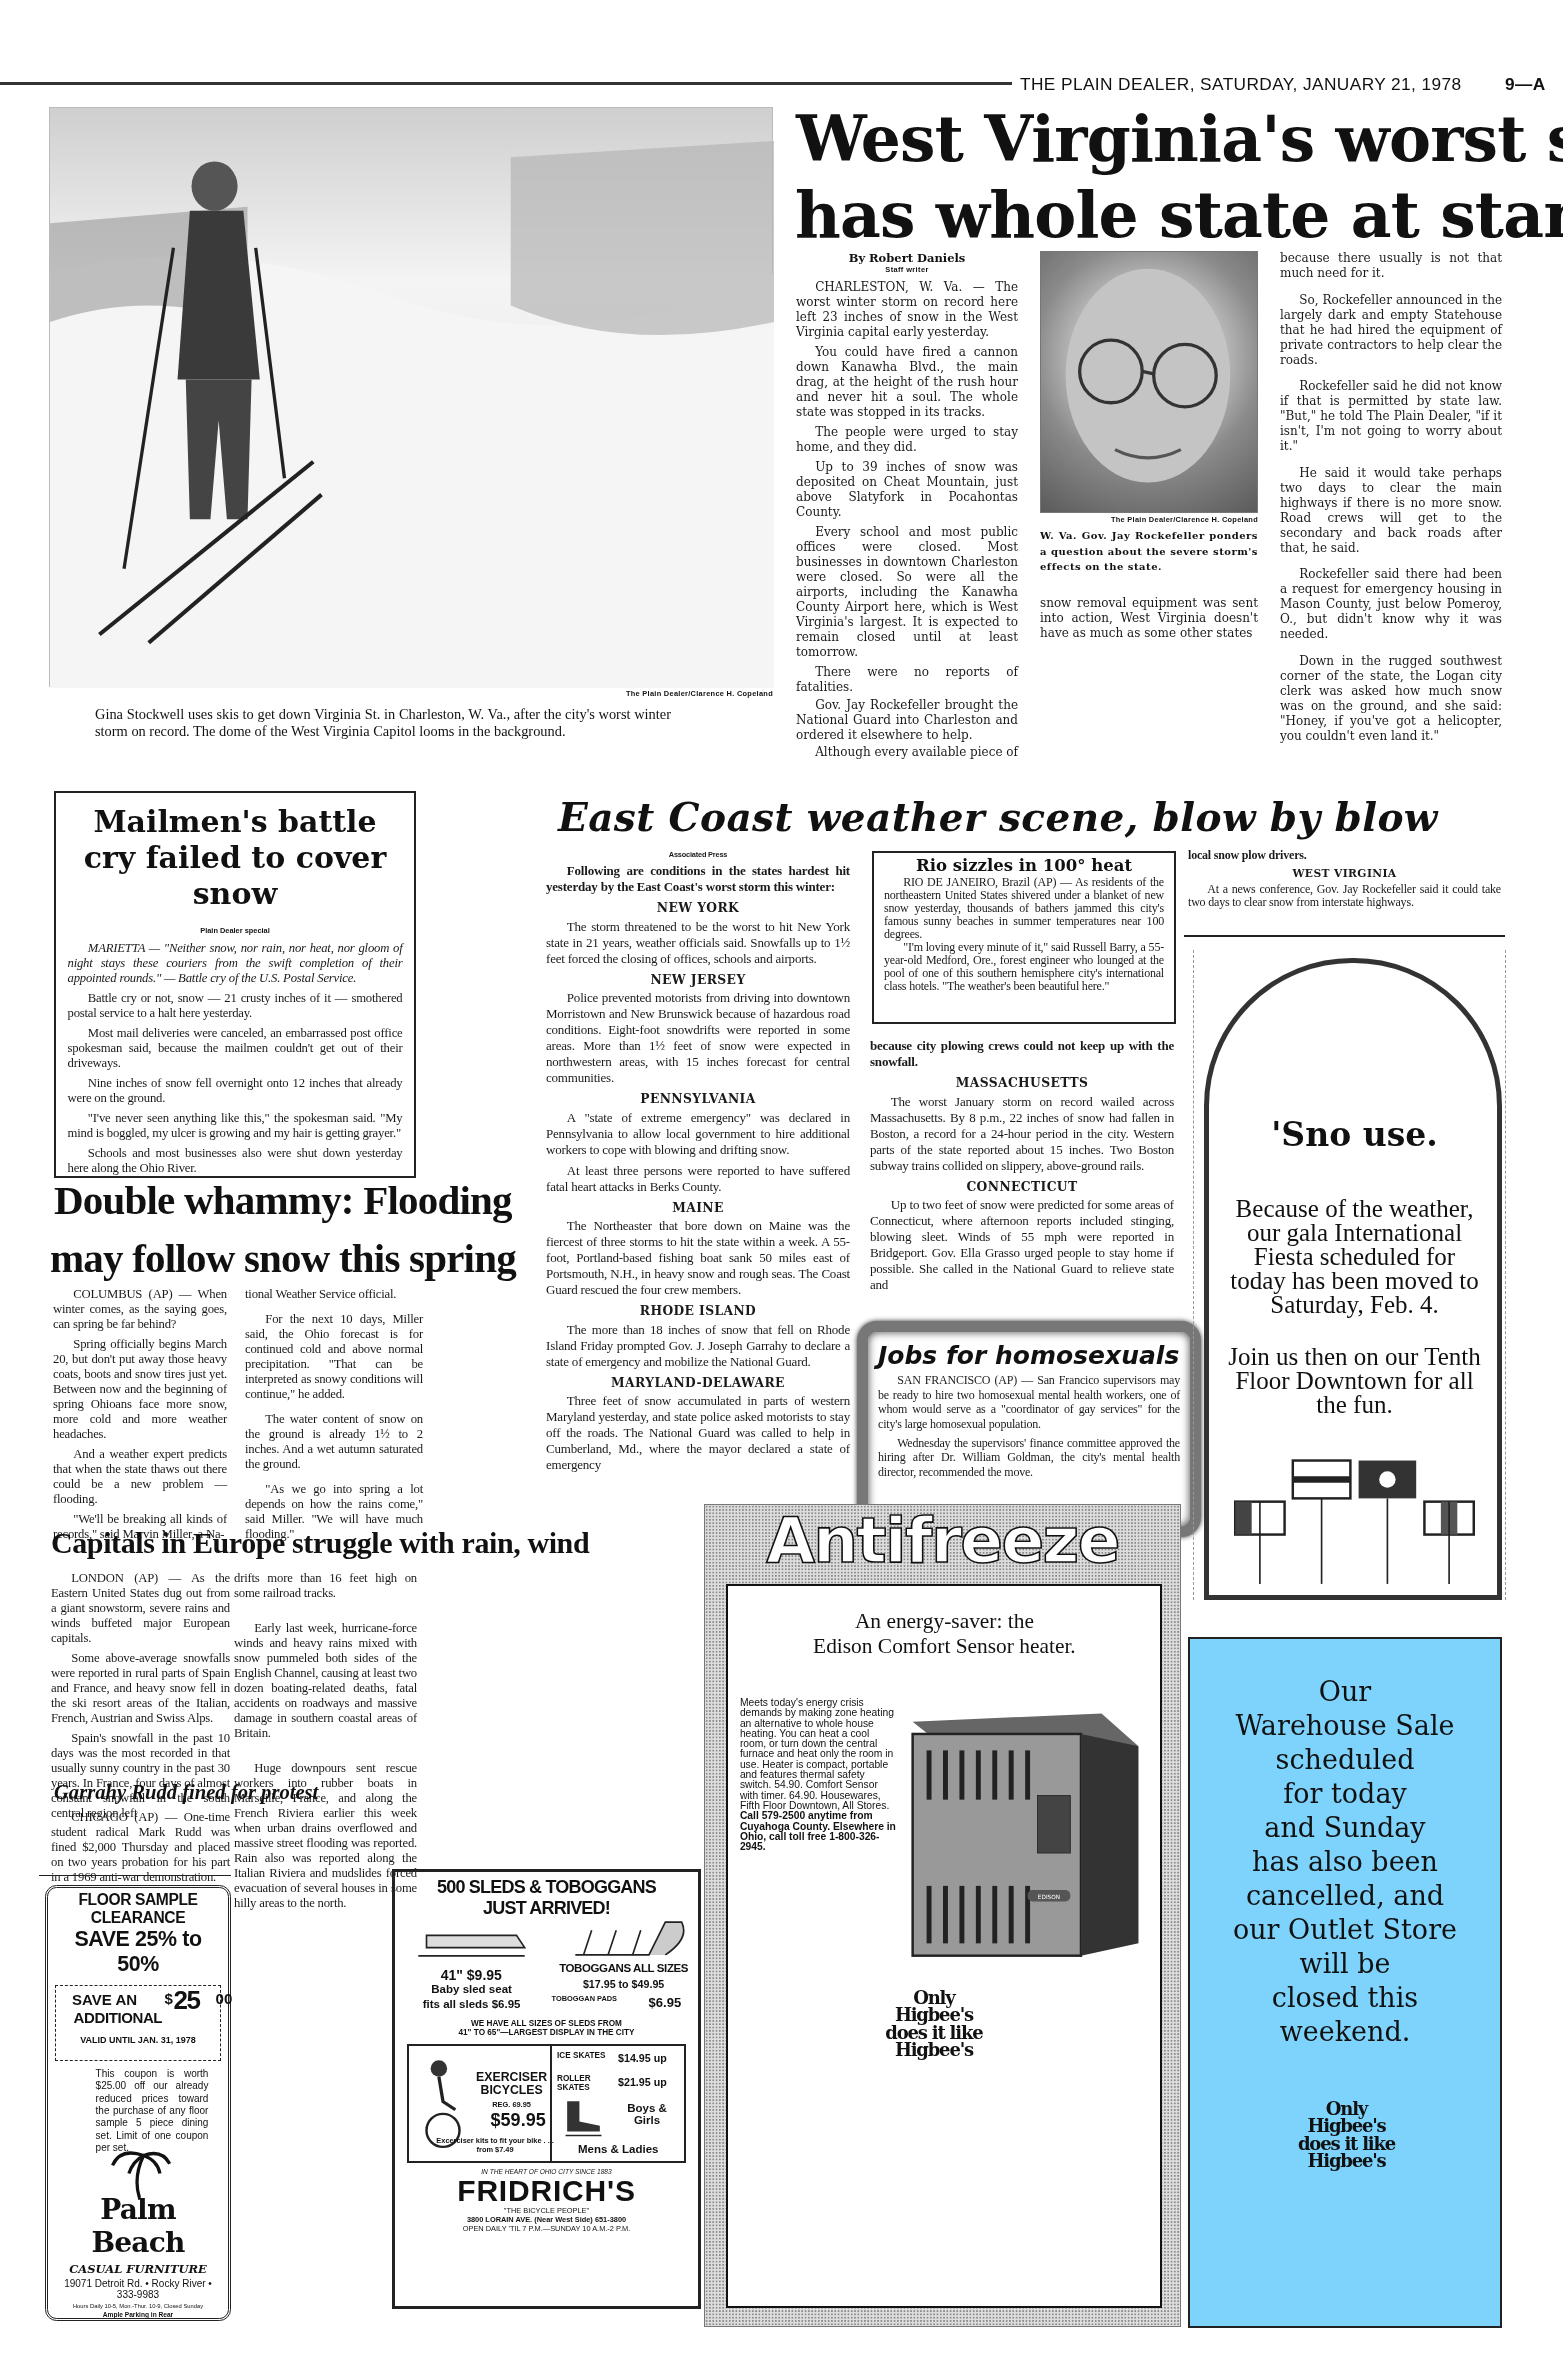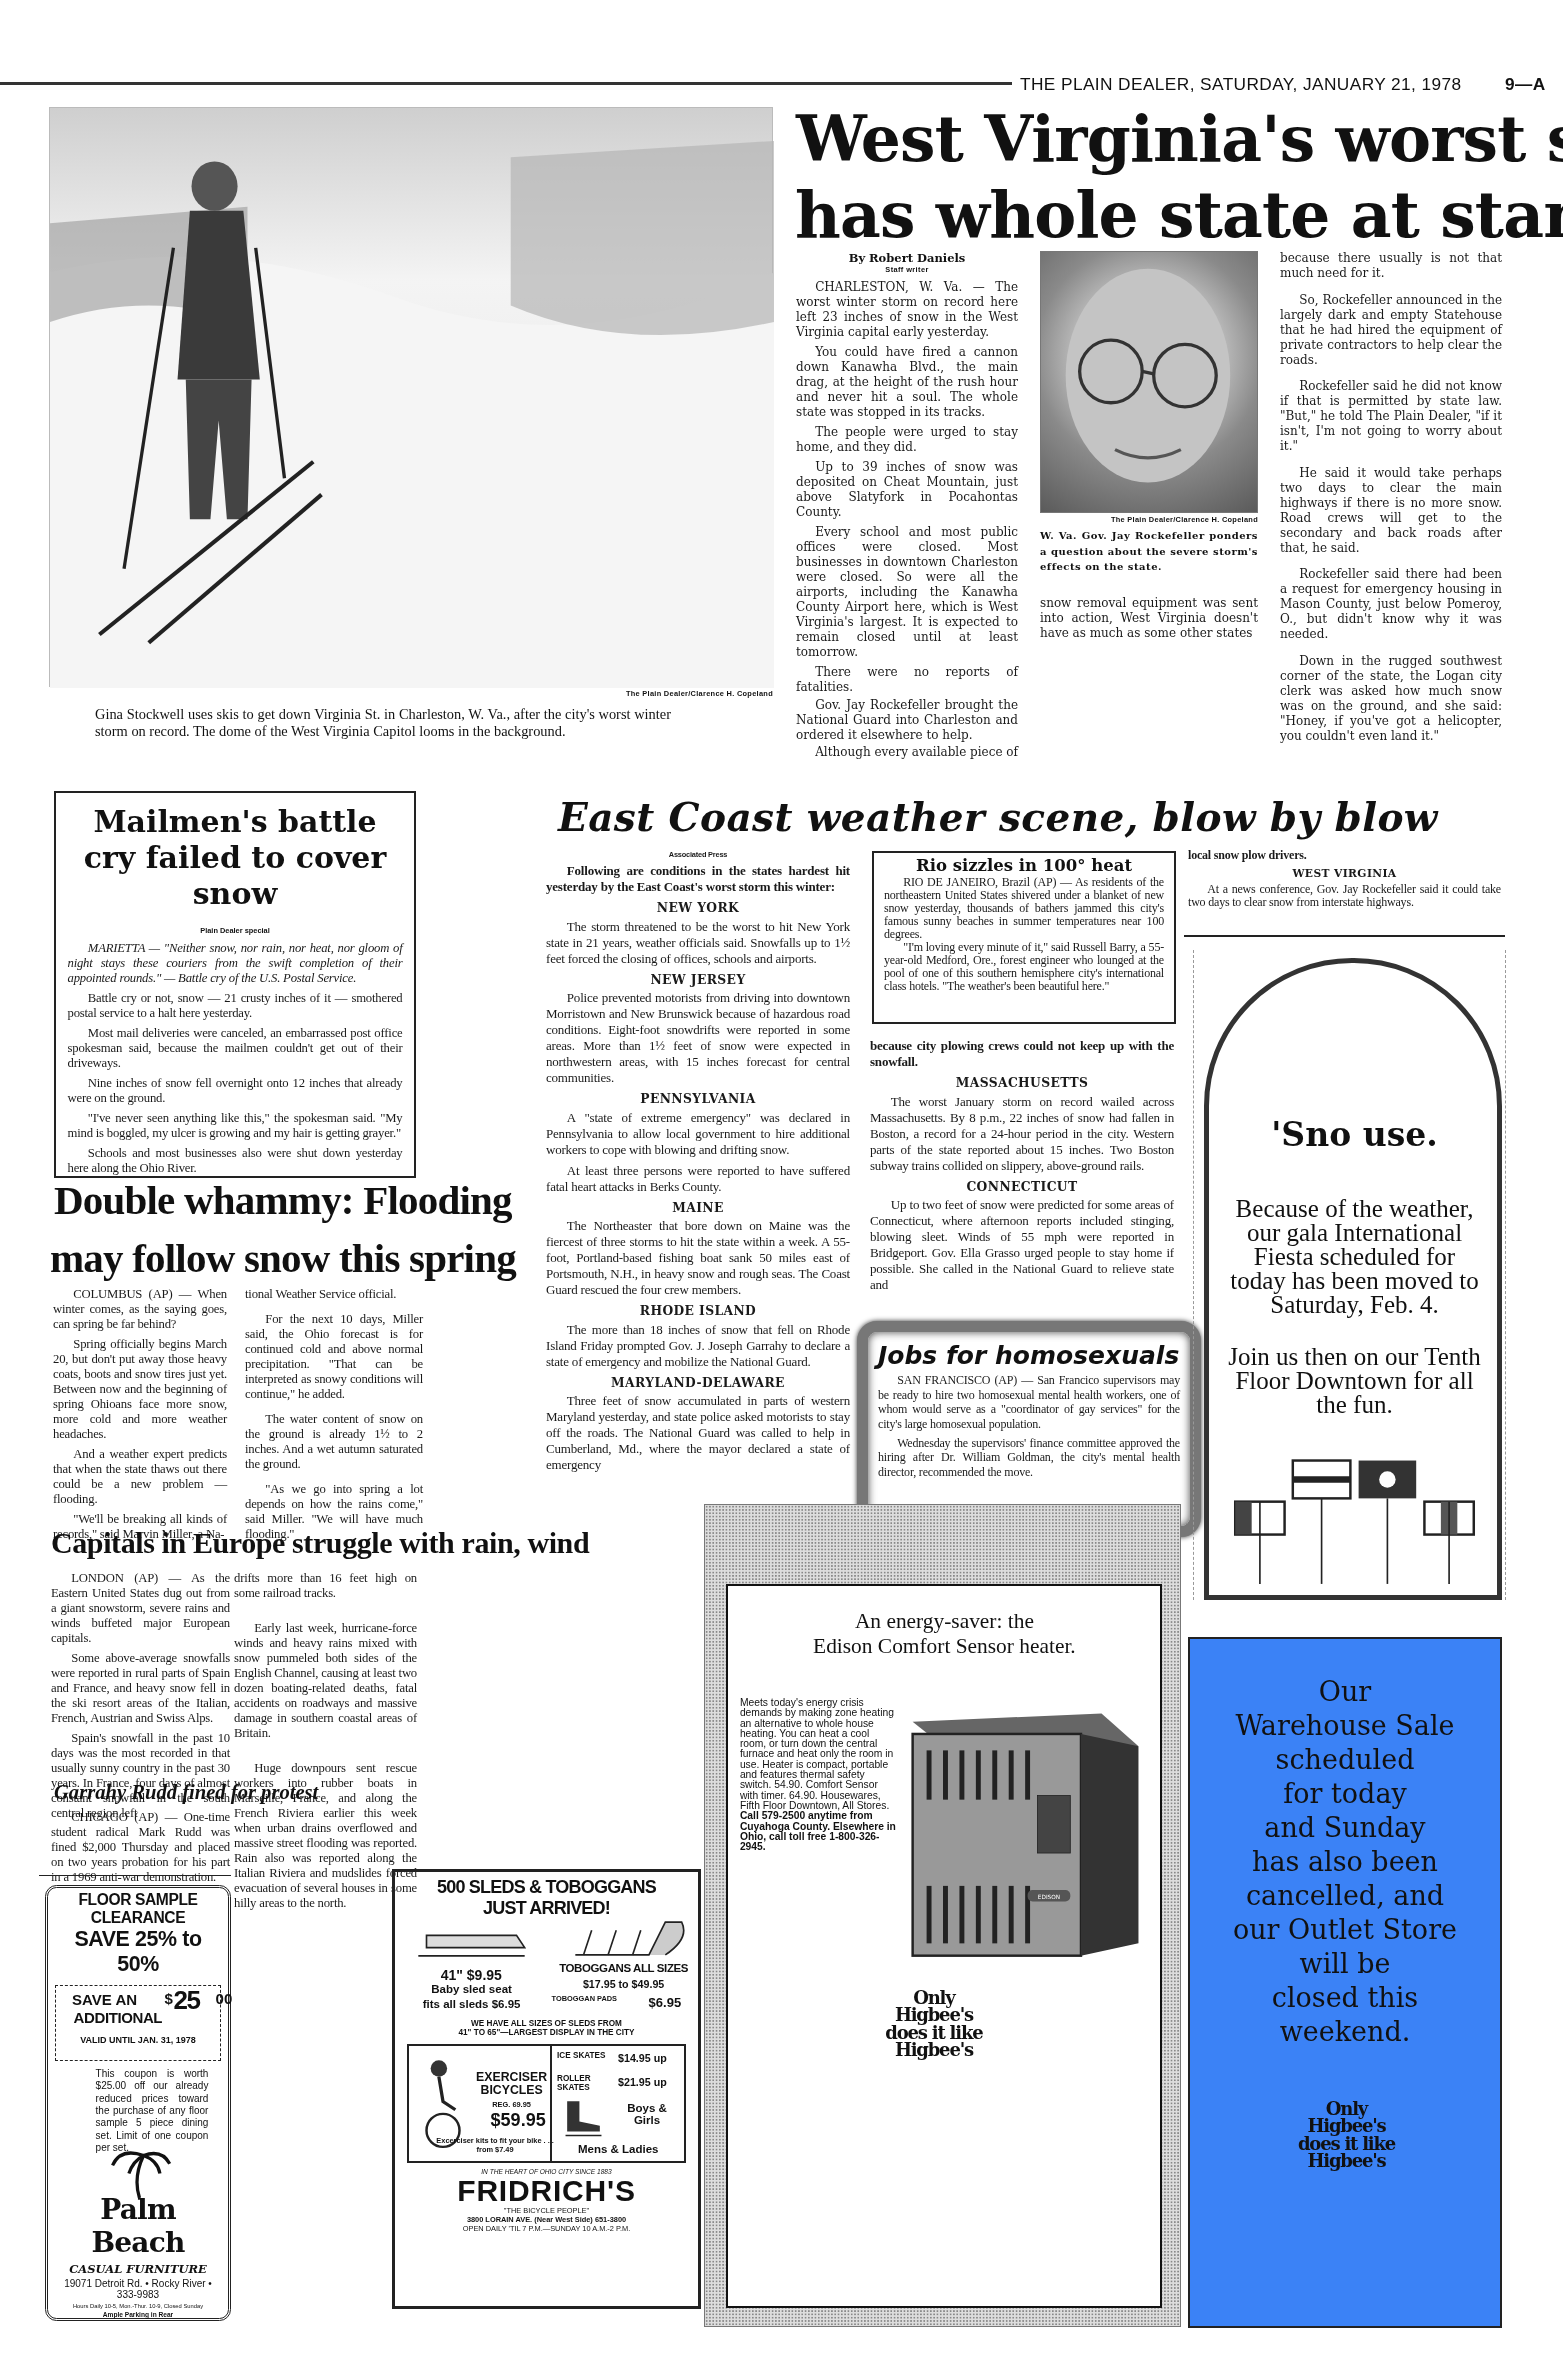--- a/index.html
+++ b/index.html
@@ -311,6 +311,7 @@
 </div>
 
 <div class="abs halftone" style="left:704px; top:1504px; width:477px; height:823px; border:0.8px solid #777;">
+  <div class="abs outline-text center" style="left:0; top:3.3px; width:100%; font-size:63px; line-height:66px; letter-spacing:-1.6px;">Antifreeze</div>
   <div class="abs" style="left:21.4px; top:79px; width:436px; height:724px; background:#fff; border:2.5px solid #111;">
     <div class="center" style="font-family:'Liberation Serif',serif; font-size:21.4px; margin-top:23px;">An energy-saver: the</div>
     <div class="center" style="font-family:'Liberation Serif',serif; font-size:21.4px;">Edison Comfort Sensor heater.</div>

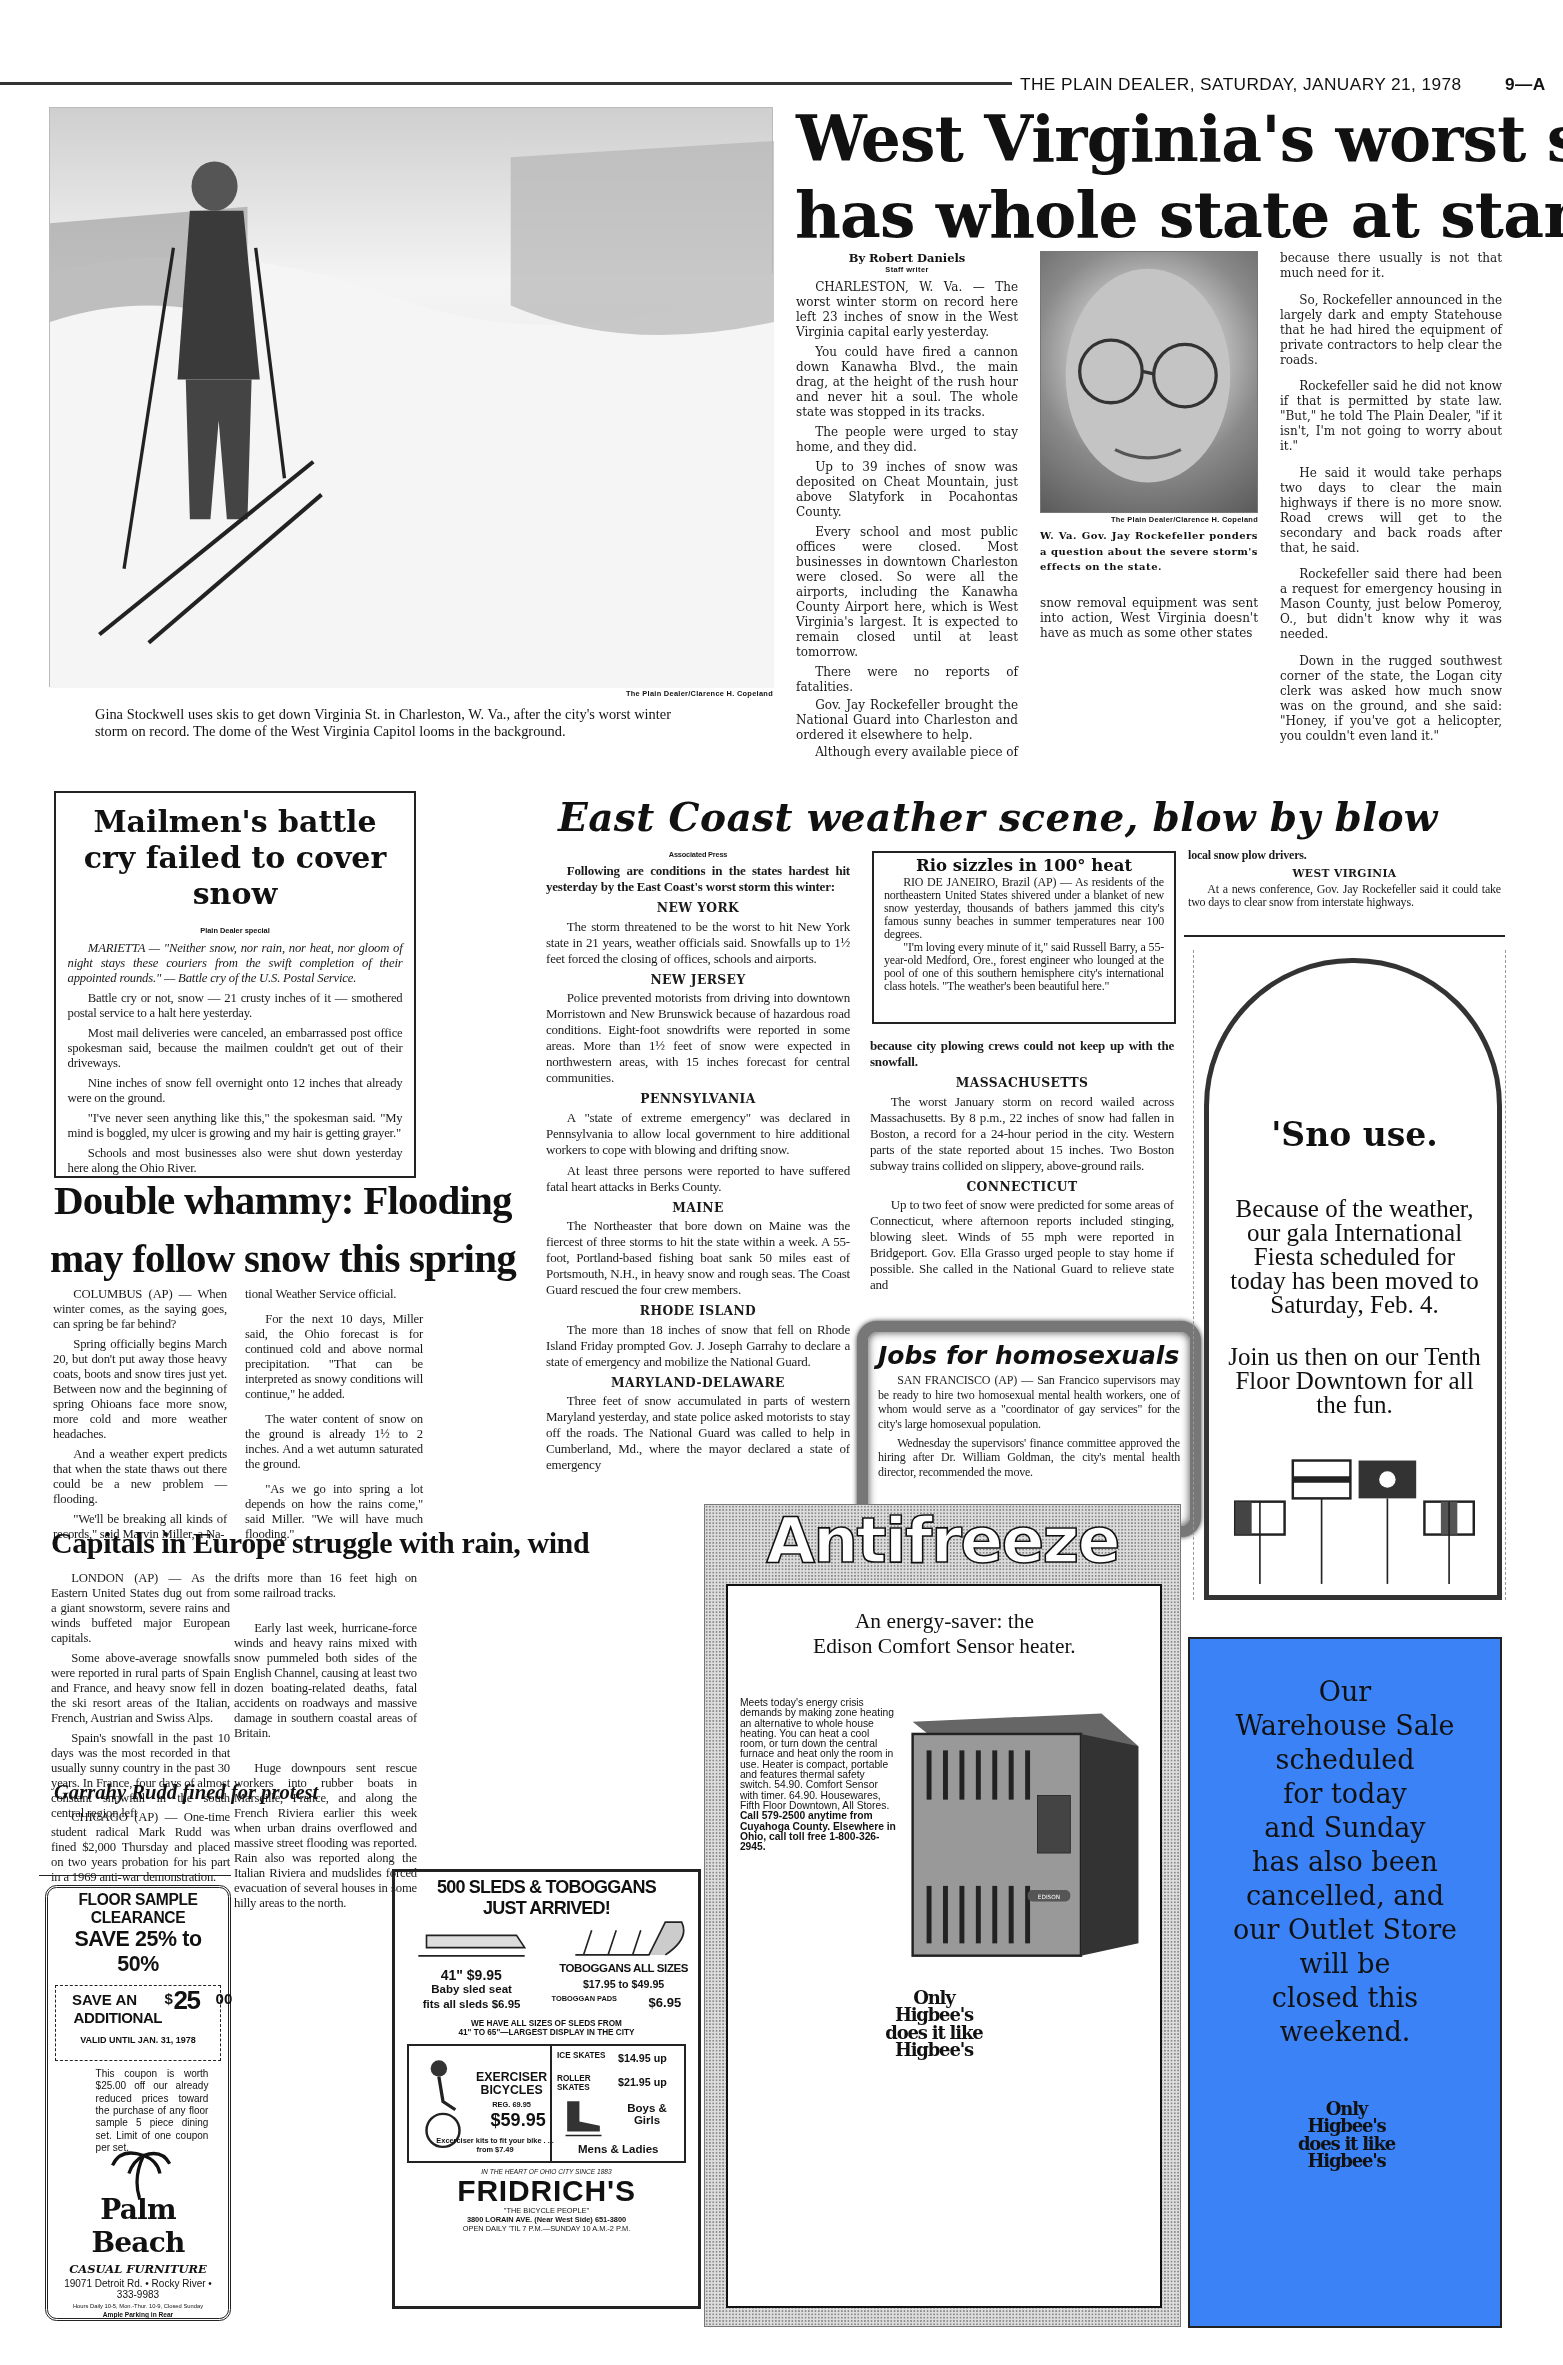--- a/index.html
+++ b/index.html
@@ -354,7 +354,7 @@
   </div>
 </div>
 
-<div class="abs" style="left:1188px; top:1637px; width:314px; height:691px; border:2.5px solid #222; border-top:2.5px solid #222; background:#3b82f6;">
+<div class="abs" style="left:1188px; top:1637px; width:314px; height:691px; border:2.5px solid #222; border-top:2.5px solid #222; background:#7dd3fc;">
   <div class="abs center" style="left:0; top:36px; width:100%; font-family:'DejaVu Serif',serif; font-size:27px; line-height:34px;">
     <div>Our</div>
     <div>Warehouse Sale</div>

